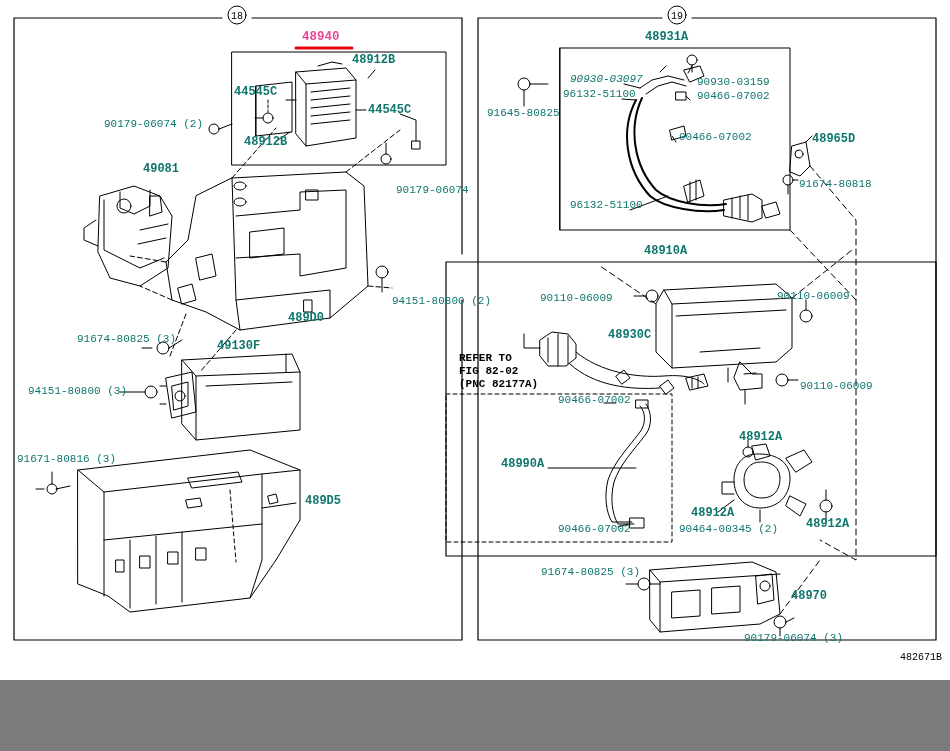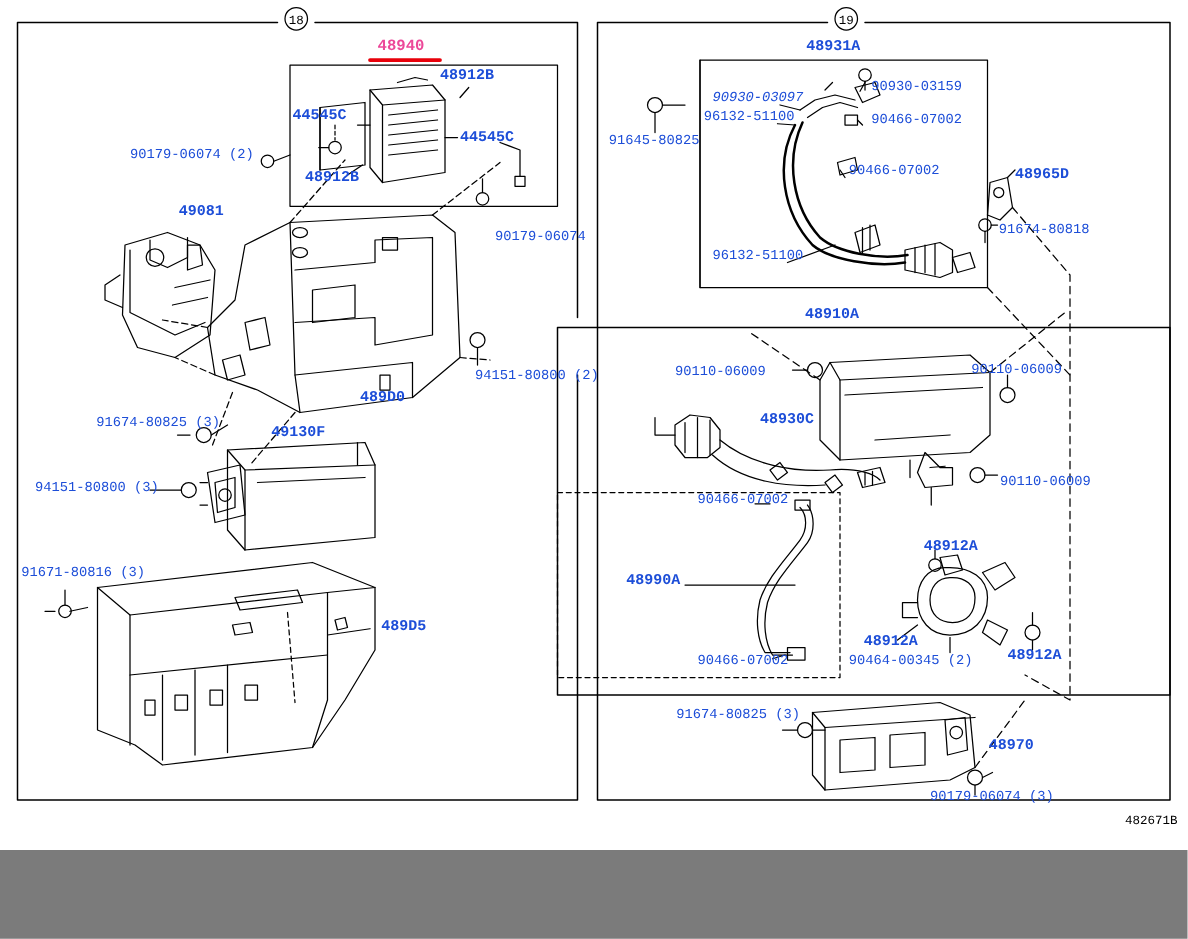--- a/index.html
+++ b/index.html
@@ -16,7 +16,7 @@
     position:absolute;
     font-family:"Liberation Mono", monospace;
     font-size:11px;
-    color:#1d4ed8;
+    color:#0f766e;
     white-space:nowrap;
     letter-spacing:0px;
   }

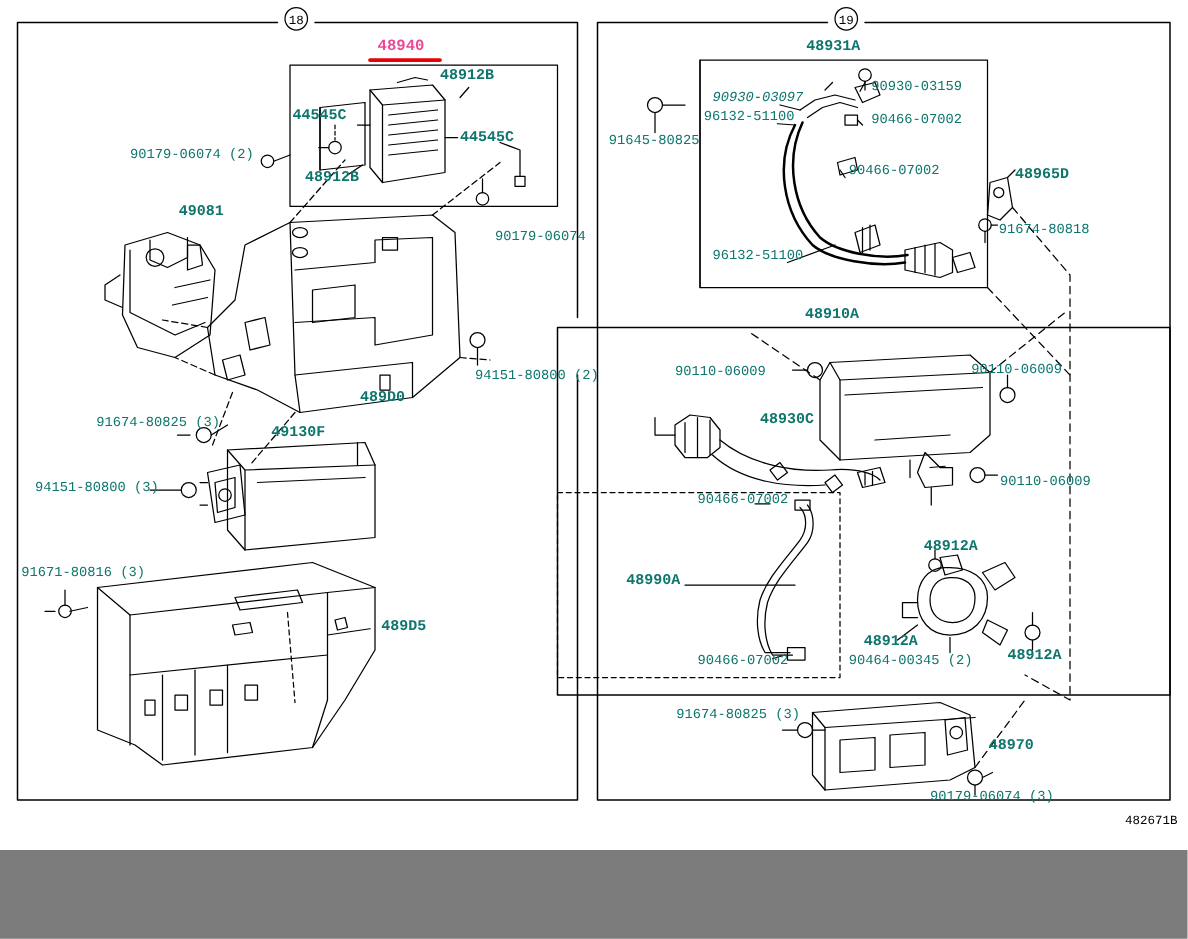--- a/index.html
+++ b/index.html
@@ -286,7 +286,7 @@
 
   <div class="lbl b" style="left:645px;top:30px;">48931A</div>
   <div class="lbl" style="left:570px;top:73px;font-style:italic;">90930-03097</div>
-  <div class="lbl" style="left:697px;top:64px;font-family:Liberation Mono, monospace;">90930-03159</div>
+  <div class="lbl" style="left:697px;top:76px;font-family:Liberation Mono, monospace;">90930-03159</div>
   <div class="lbl" style="left:563px;top:88px;">96132-51100</div>
   <div class="lbl" style="left:697px;top:90px;">90466-07002</div>
   <div class="lbl" style="left:679px;top:131px;">90466-07002</div>

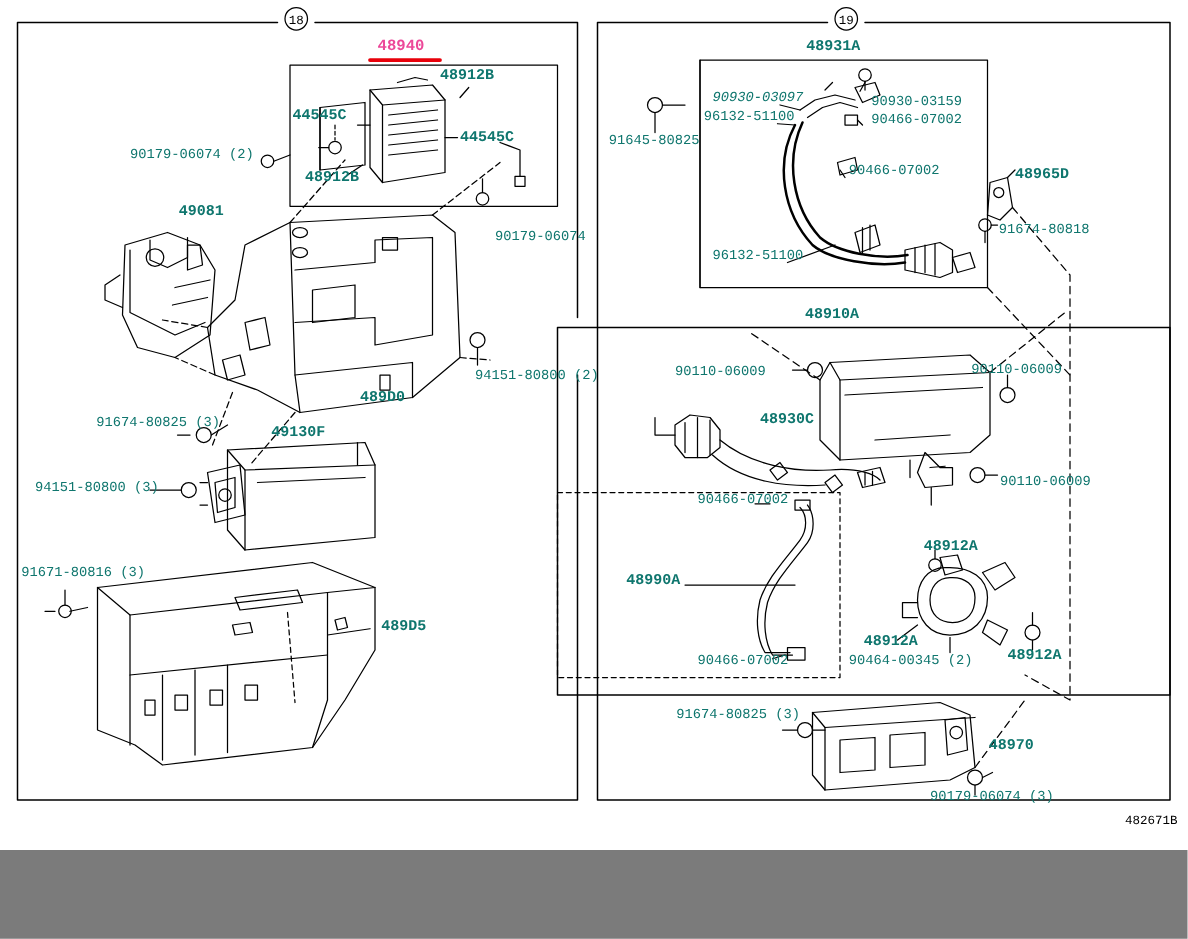--- a/index.html
+++ b/index.html
@@ -277,7 +277,7 @@
   <div class="lbl" style="left:396px;top:184px;">90179-06074</div>
   <div class="lbl b" style="left:143px;top:162px;">49081</div>
   <div class="lbl b" style="left:288px;top:311px;">489D0</div>
-  <div class="lbl" style="left:344px;top:295px;padding-left:36px;">94151-80800 (2)</div>
+  <div class="lbl" style="left:356px;top:295px;padding-left:36px;">94151-80800 (2)</div>
   <div class="lbl" style="left:77px;top:333px;">91674-80825 (3)</div>
   <div class="lbl b" style="left:217px;top:339px;">49130F</div>
   <div class="lbl" style="left:28px;top:385px;">94151-80800 (3)</div>

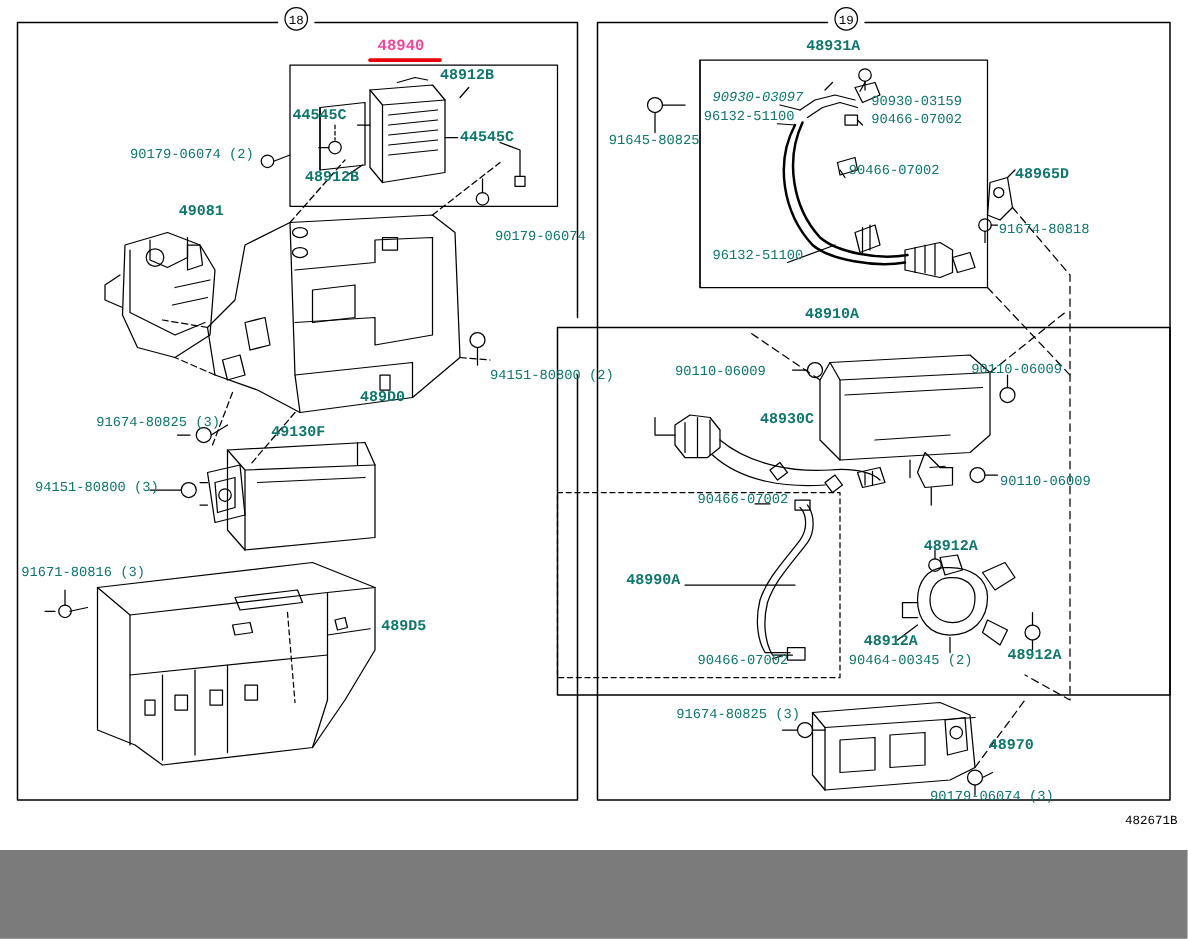--- a/index.html
+++ b/index.html
@@ -311,6 +311,9 @@
   <div class="lbl b" style="left:791px;top:589px;">48970</div>
   <div class="lbl" style="left:744px;top:632px;">90179-06074 (3)</div>
 
+  <div class="refbox" style="left:459px;top:352px;"><span>REFER TO</span>
+<span>FIG 82-02</span>
+<span>(PNC 82177A)</span></div>
 
   <div class="code" style="top:652px;right:8px;margin-left:24px;">482671B</div>
 </div>

